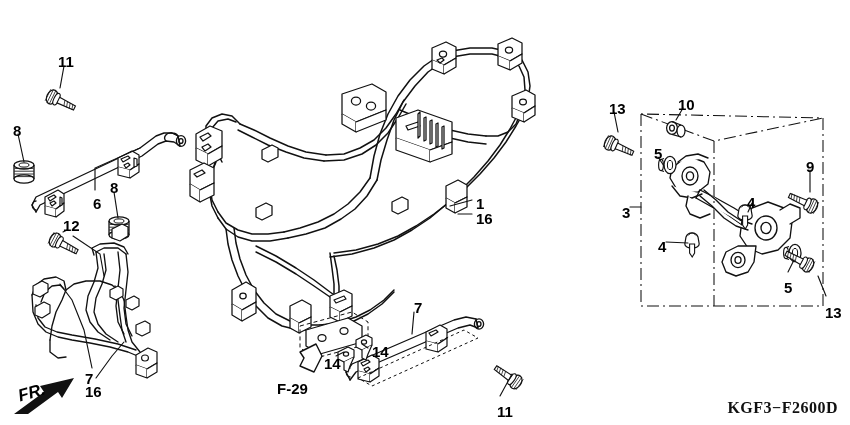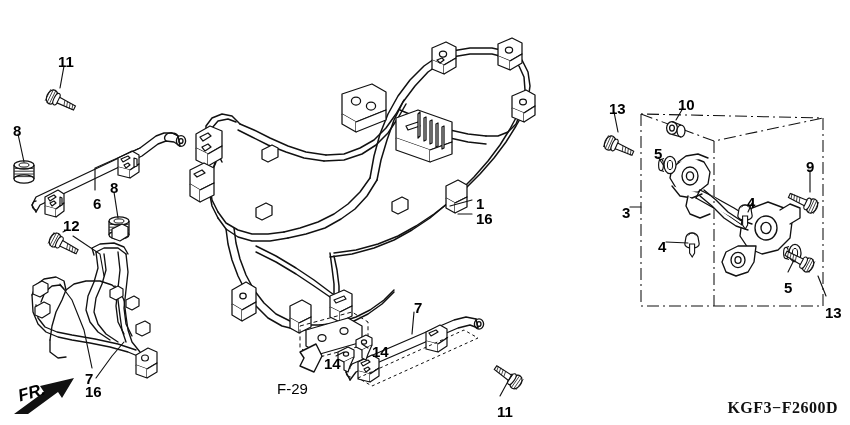--- a/index.html
+++ b/index.html
@@ -9,7 +9,7 @@
   .cal{position:absolute;font-family:"Liberation Sans",sans-serif;font-size:15px;font-weight:700;color:#000;line-height:1.02;letter-spacing:0px;white-space:pre;}
   .partno{position:absolute;right:12px;bottom:8px;font-family:"Liberation Serif",serif;font-size:16px;font-weight:700;letter-spacing:.5px;color:#111;}
   .fr{position:absolute;left:18px;bottom:22px;font-family:"Liberation Sans",sans-serif;font-size:17px;font-weight:700;font-style:italic;color:#000;transform:rotate(-16deg);}
-  .f29{position:absolute;left:277px;top:380px;font-family:"Liberation Sans",sans-serif;font-size:15px;font-weight:400;color:#000;}
+  .f29{position:absolute;left:277px;top:380px;font-family:"Liberation Sans",sans-serif;font-size:15px;font-weight:700;color:#000;}
 </style>
 </head>
 <body>

